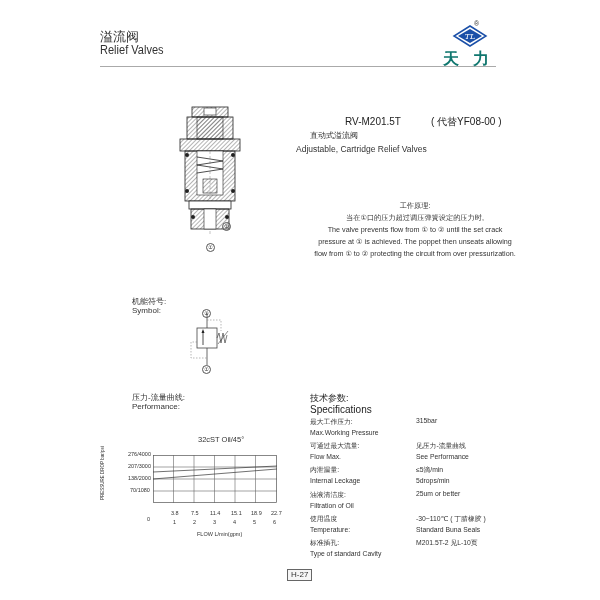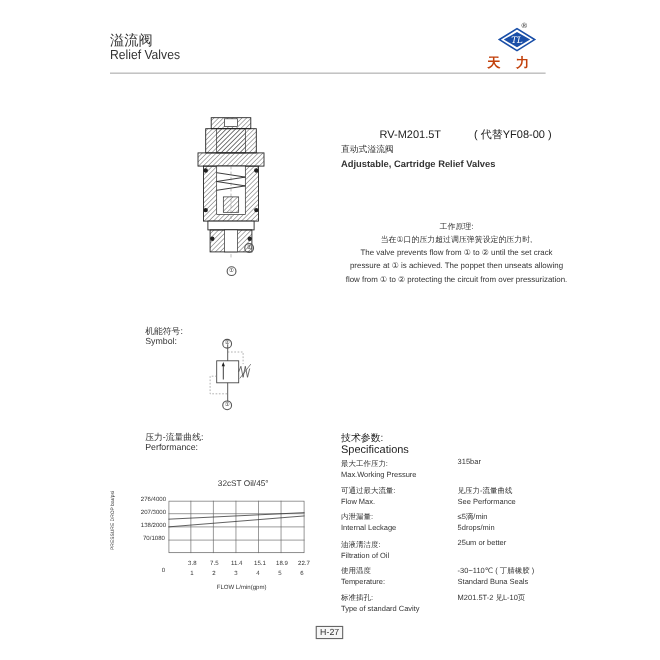--- a/index.html
+++ b/index.html
@@ -10,7 +10,7 @@
   .hdr-en { left: 100px; top: 43px; font-size: 12px; color: #333; transform: scaleX(0.92); transform-origin: left; }
   .hdr-line { left: 100px; top: 66px; width: 396px; height: 1px; background: #aaa; }
   .logo { left: 440px; top: 22px; width: 60px; height: 42px; }
-  .logo-text { left: 443px; top: 49px; font-size: 12px; font-weight: bold; font-family: "DejaVu Serif", serif; letter-spacing: 14px; color: #c2410c; }
+  .logo-text { left: 443px; top: 49px; font-size: 16px; font-weight: bold; font-family: "DejaVu Serif", serif; letter-spacing: 14px; color: #0f766e; }
   .reg { left: 474px; top: 20px; font-size: 7px; color: #333; }
 
   .model { left: 310px; top: 115px; font-size: 10px; color: #222; padding-left: 35px; }

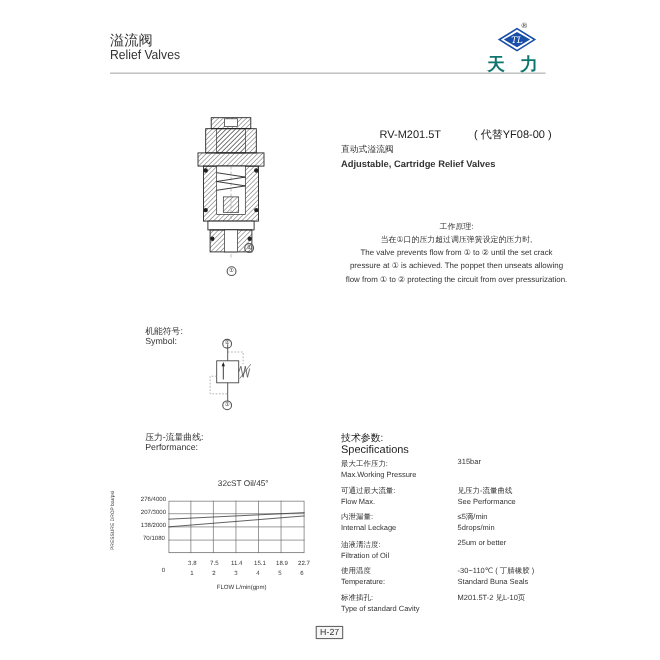--- a/index.html
+++ b/index.html
@@ -16,7 +16,7 @@
   .model { left: 310px; top: 115px; font-size: 10px; color: #222; padding-left: 35px; }
   .model .alt { margin-left: 30px; }
   .sub-cn { left: 310px; top: 130px; font-size: 8px; color: #333; }
-  .sub-en { left: 310px; top: 144px; font-size: 8.5px; color: #333; font-weight: bold; }
+  .sub-en { left: 296px; top: 144px; font-size: 8.5px; color: #333; }
 
   .op { left: 310px; top: 200px; width: 210px; }
   .op div { white-space: nowrap; font-size: 7.2px; line-height: 12.1px; color: #333; text-align: center; }

